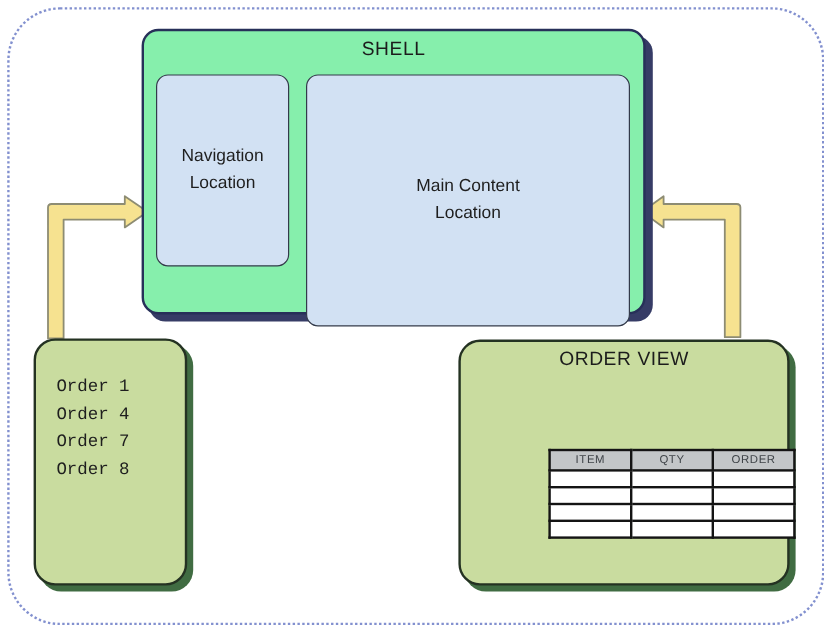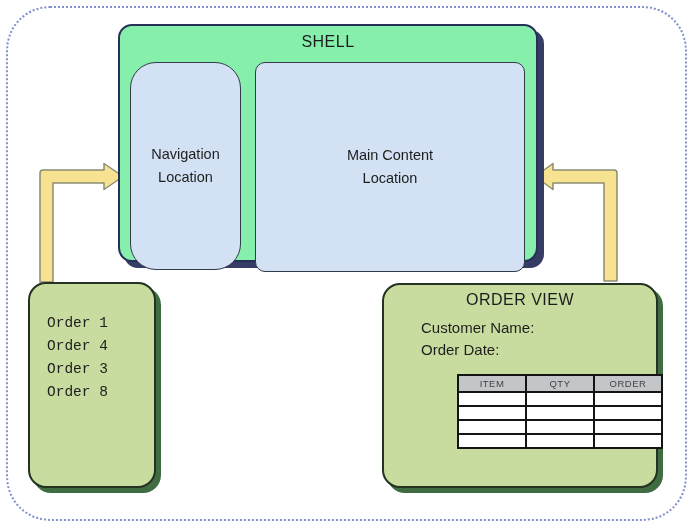--- a/index.html
+++ b/index.html
@@ -49,7 +49,7 @@
     font-size: 14.5px;
     line-height: 23px;
   }
-  .panel-nav  { left: 10px;  top: 36px; width: 111px; height: 208px; border-radius: 26px; }
+  .panel-nav  { left: 10px;  top: 36px; width: 111px; height: 160px; }
   .panel-main { left: 135px; top: 36px; width: 270px; height: 210px; }
   .two-line { white-space: pre-line; }
   

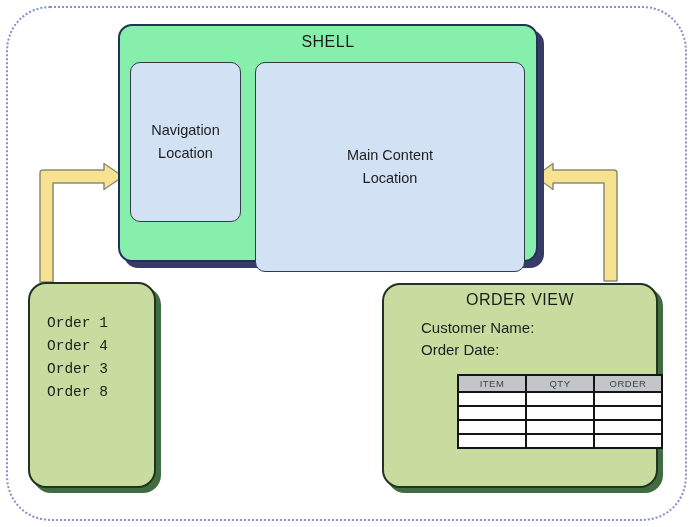--- a/index.html
+++ b/index.html
@@ -154,10 +154,6 @@
 
   <div class="green-box orderview-box">
     <div class="orderview-title">ORDER VIEW</div>
-    <div class="orderview-labels">
-      <div>Customer Name:</div>
-      <div>Order Date:</div>
-    </div>
     <table class="order-table">
       <thead>
         <tr>

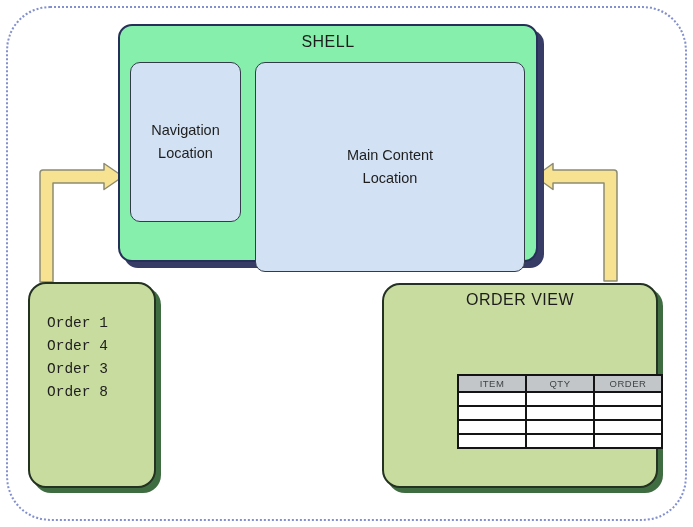--- a/index.html
+++ b/index.html
@@ -147,7 +147,7 @@
     <div class="orders-list">
       <div>Order 1</div>
       <div>Order 4</div>
-      <div>Order 3</div>
+      <div>Order 7</div>
       <div>Order 8</div>
     </div>
   </div>

